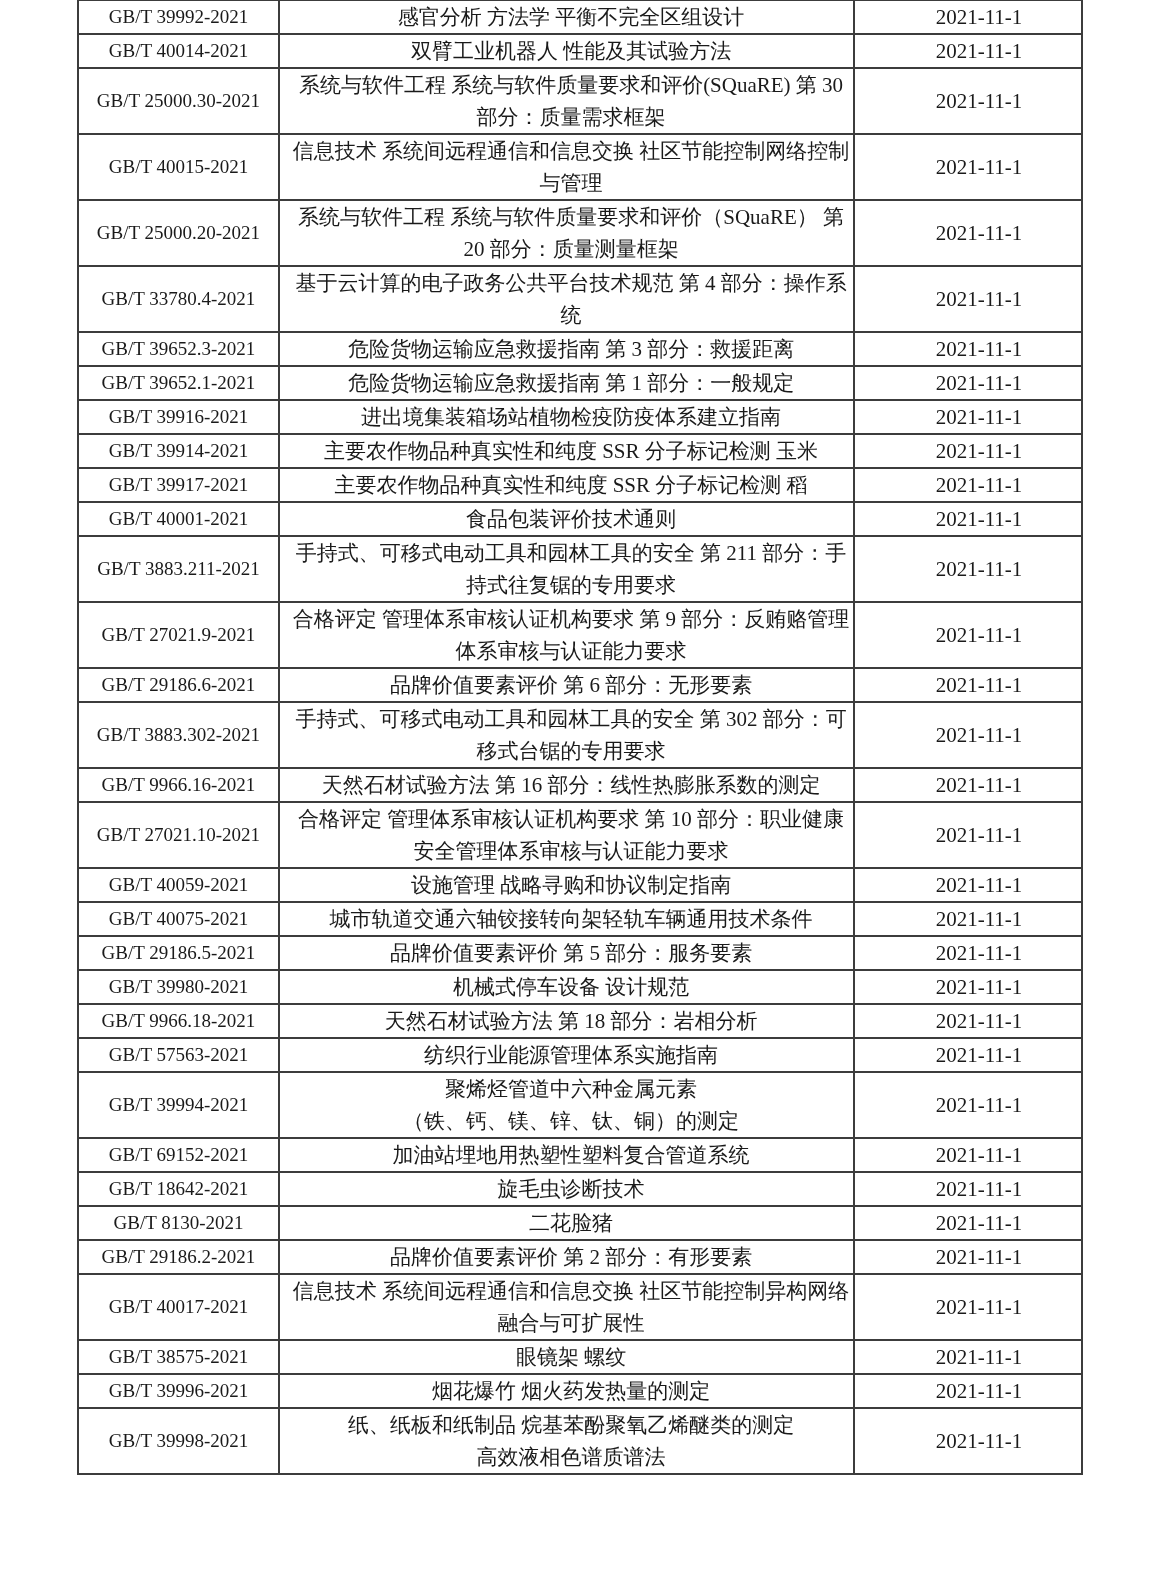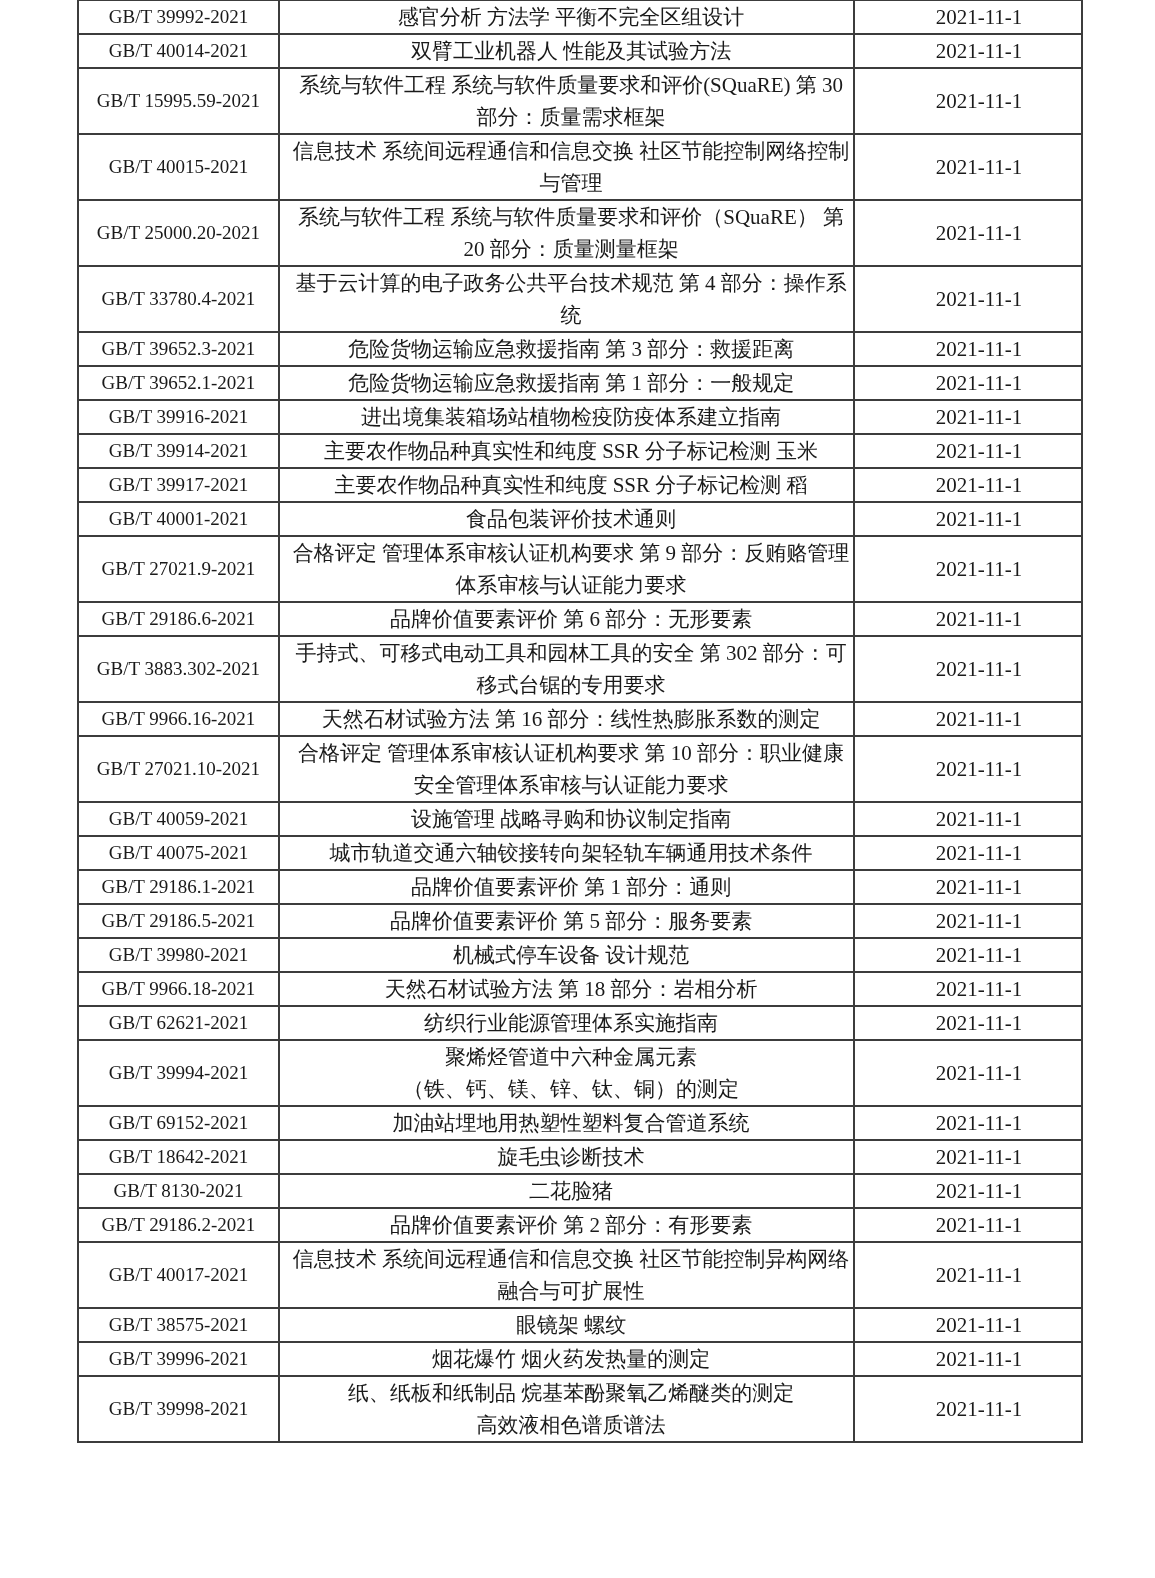--- a/index.html
+++ b/index.html
@@ -74,7 +74,7 @@
   </tr>
 
   <tr>
-    <td class="code">GB/T 15995.59-2021</td>
+    <td class="code">GB/T 25000.30-2021</td>
     <td class="name">系统与软件工程 系统与软件质量要求和评价(SQuaRE) 第 30 部分：质量需求框架</td>
     <td class="date">2021-11-1</td>
   </tr>

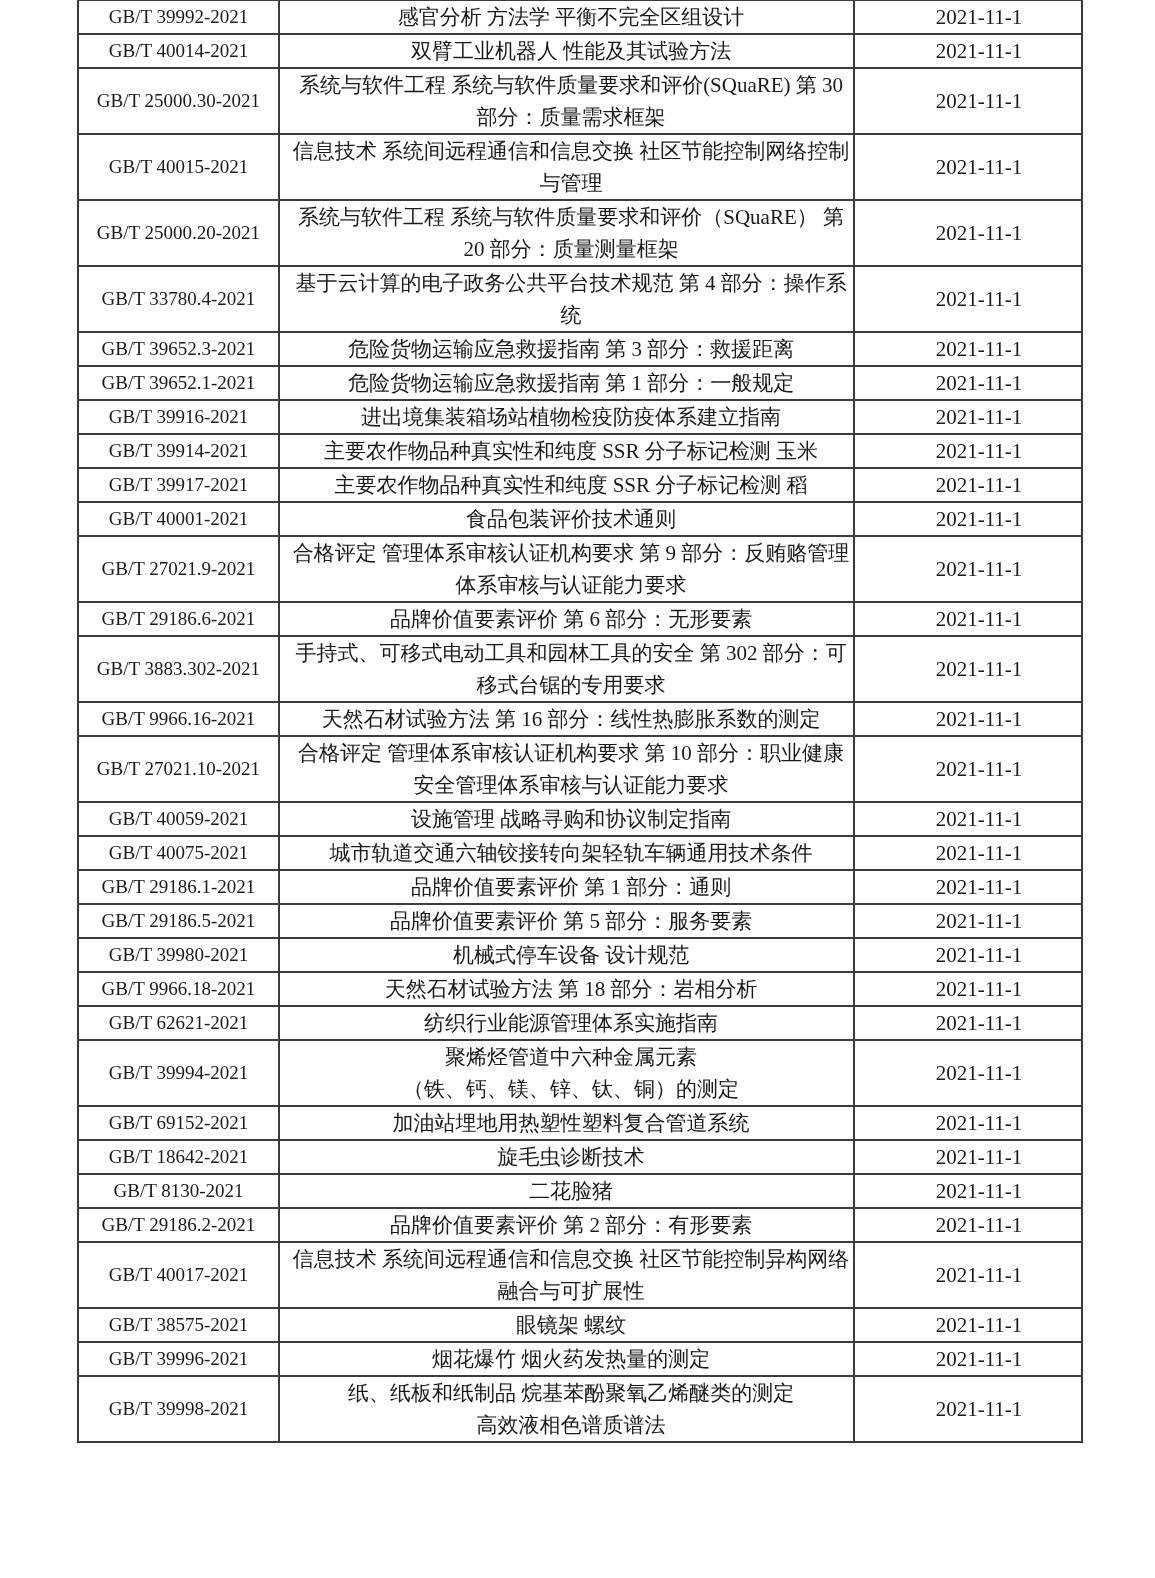--- a/index.html
+++ b/index.html
@@ -133,6 +133,11 @@
     <td class="date">2021-11-1</td>
   </tr>
 
+  <tr>
+    <td class="code">GB/T 3883.211-2021</td>
+    <td class="name">手持式、可移式电动工具和园林工具的安全 第 211 部分：手持式往复锯的专用要求</td>
+    <td class="date">2021-11-1</td>
+  </tr>
 
   <tr>
     <td class="code">GB/T 27021.9-2021</td>

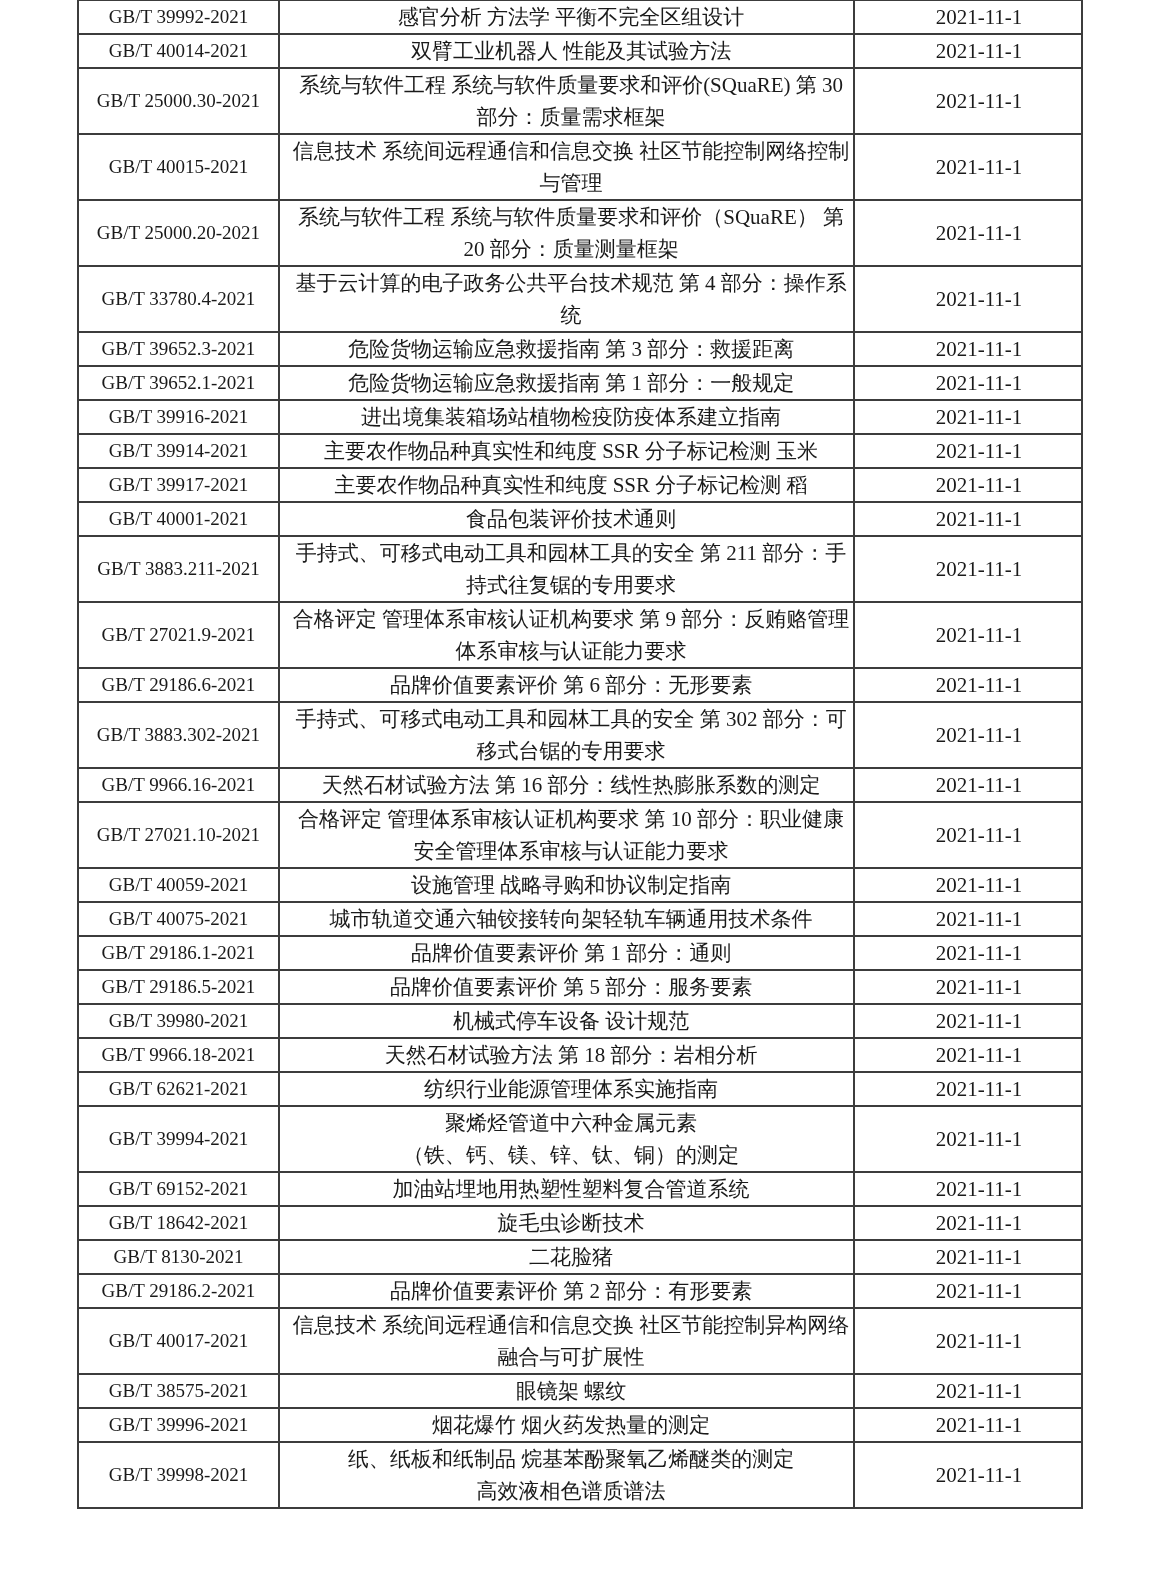--- a/index.html
+++ b/index.html
@@ -182,11 +182,6 @@
     <td class="date">2021-11-1</td>
   </tr>
 
-  <tr>
-    <td class="code">GB/T 29186.1-2021</td>
-    <td class="name">品牌价值要素评价 第 1 部分：通则</td>
-    <td class="date">2021-11-1</td>
-  </tr>
 
   <tr>
     <td class="code">GB/T 29186.5-2021</td>

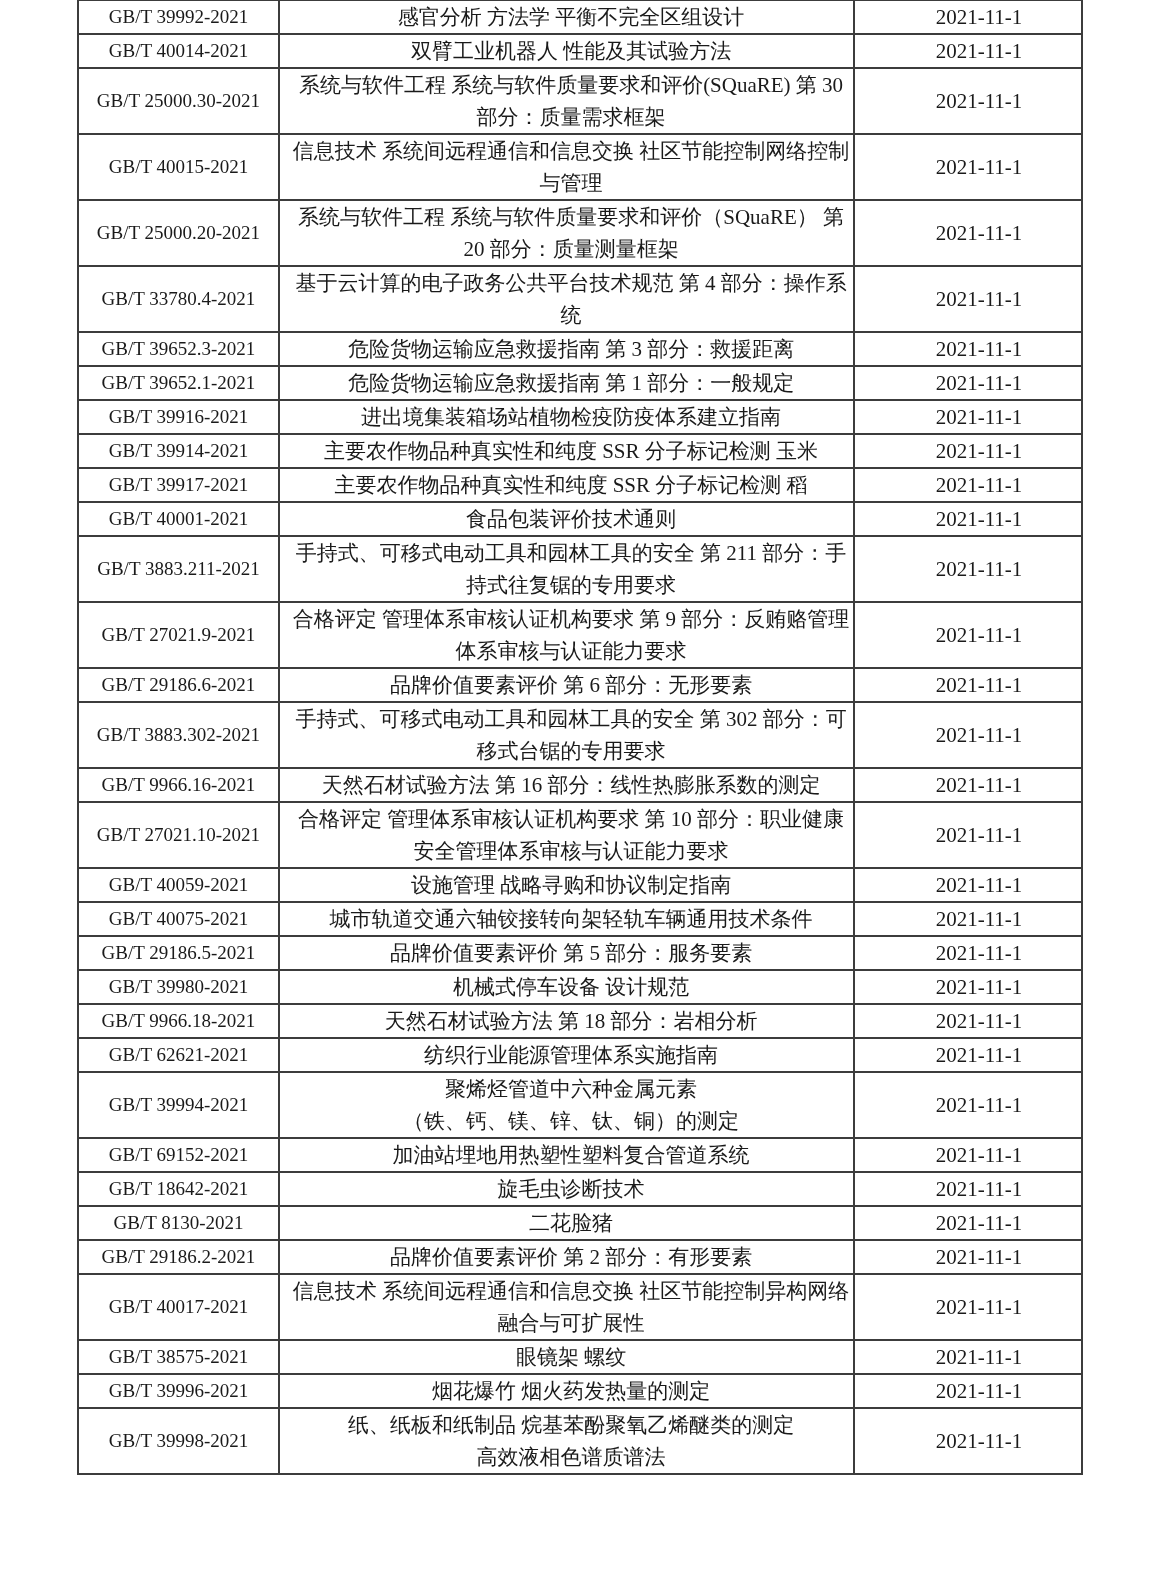--- a/index.html
+++ b/index.html
@@ -202,7 +202,7 @@
   </tr>
 
   <tr>
-    <td class="code">GB/T 62621-2021</td>
+    <td class="code">GB/T 57563-2021</td>
     <td class="name">纺织行业能源管理体系实施指南</td>
     <td class="date">2021-11-1</td>
   </tr>

